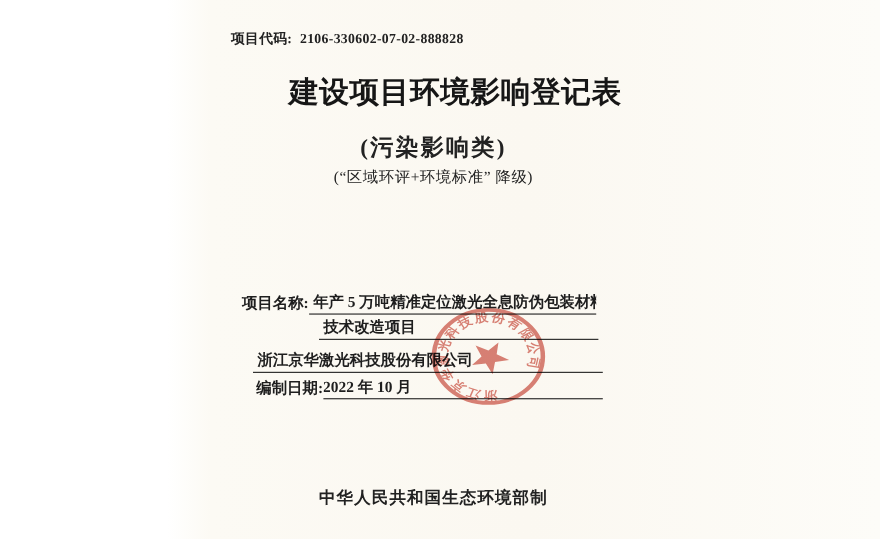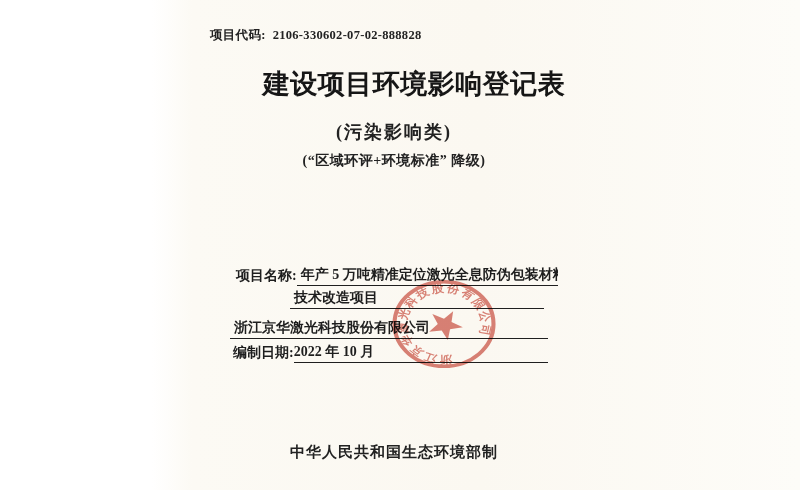--- a/index.html
+++ b/index.html
@@ -24,7 +24,7 @@
     top:66px;font-family:"Liberation Sans",sans-serif;
     font-size:27px;font-weight:700;letter-spacing:0.5px;color:#161616;padding-left:20px;
   }
-  .subtitle-category{top:120px;font-size:18px;font-weight:600;letter-spacing:2px;color:#222;}
+  .subtitle-category{top:120px;font-size:21px;font-weight:600;letter-spacing:2px;color:#222;}
   .subtitle-note{top:152px;font-size:14px;font-weight:700;letter-spacing:0.5px;color:#222;}
   .field-row{
     position:absolute;display:flex;align-items:flex-end;

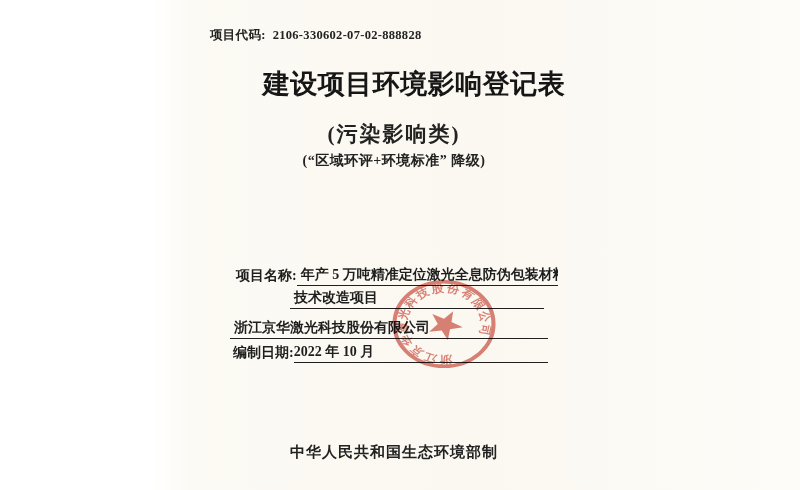--- a/index.html
+++ b/index.html
@@ -25,7 +25,7 @@
     font-size:27px;font-weight:700;letter-spacing:0.5px;color:#161616;padding-left:20px;
   }
   .subtitle-category{top:120px;font-size:21px;font-weight:600;letter-spacing:2px;color:#222;}
-  .subtitle-note{top:152px;font-size:14px;font-weight:700;letter-spacing:0.5px;color:#222;}
+  .subtitle-note{top:152px;font-size:14px;font-weight:400;letter-spacing:0.5px;color:#222;}
   .field-row{
     position:absolute;display:flex;align-items:flex-end;
     font-size:14px;font-weight:700;color:#1e1e1e;

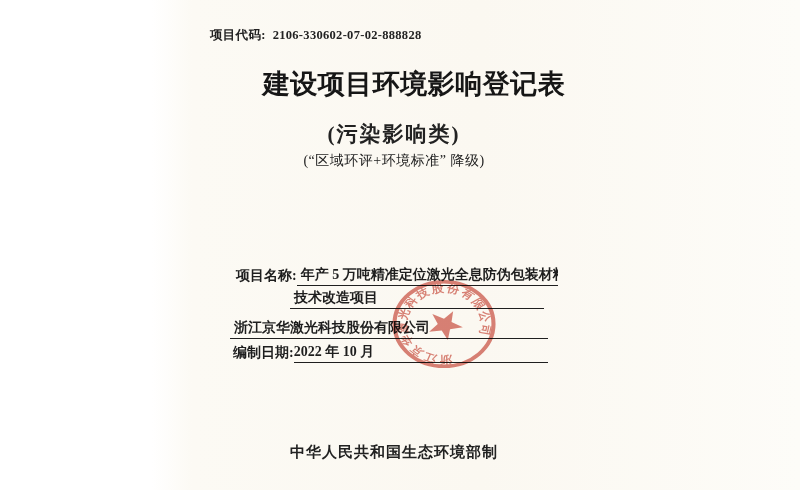--- a/index.html
+++ b/index.html
@@ -36,7 +36,7 @@
     white-space:nowrap;padding:0 0 1px 4px;overflow:hidden;
   }
   .field-value.centered{text-align:left;padding-left:0;}
-  .row-name{left:236px;top:266px;width:322px;}
+  .row-name{left:220px;top:266px;width:322px;}
   .row-name-cont{left:290px;top:289px;width:254px;}
   .row-unit{left:230px;top:319px;width:318px;}
   .row-unit .field-label{letter-spacing:-0.5px;}

